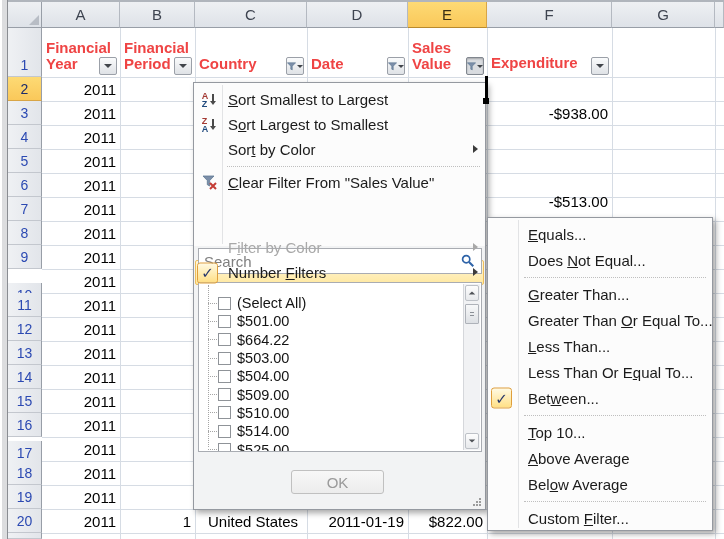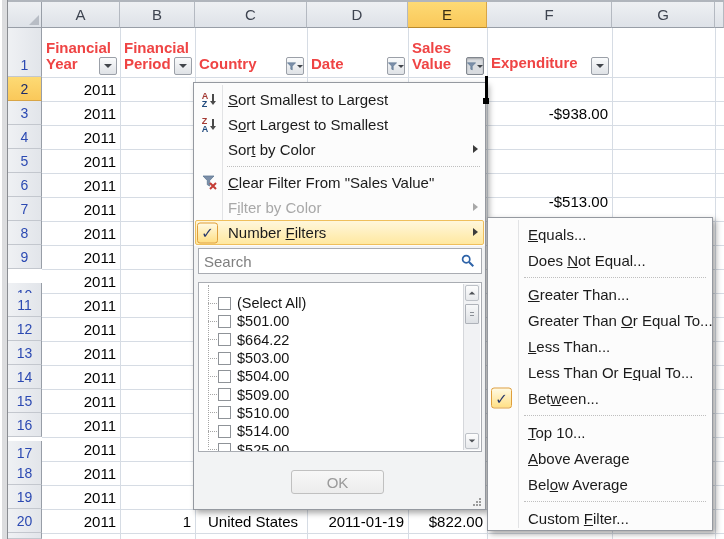--- a/index.html
+++ b/index.html
@@ -62,7 +62,7 @@
   .mi > span { position:relative; z-index:1; white-space:nowrap; }
   .mi.hl::before { content:""; position:absolute; left:1px; right:1px; top:0; bottom:0;
         background:linear-gradient(#FFF7DC,#FFE8A0); border:1px solid #EFBF5C; border-radius:2px; }
-  .mi.disabled { color:#A8A8A8; }
+  .mi.disabled { color:#A8A8A8;margin-top:40px; }
   .mi .arrow { position:absolute; right:7px; top:8px; width:0; height:0; border-top:4.5px solid transparent;
         border-bottom:4.5px solid transparent; border-left:5px solid #3C3C3C; z-index:1; }
   .mi.disabled .arrow { border-left-color:#A8A8A8; }

